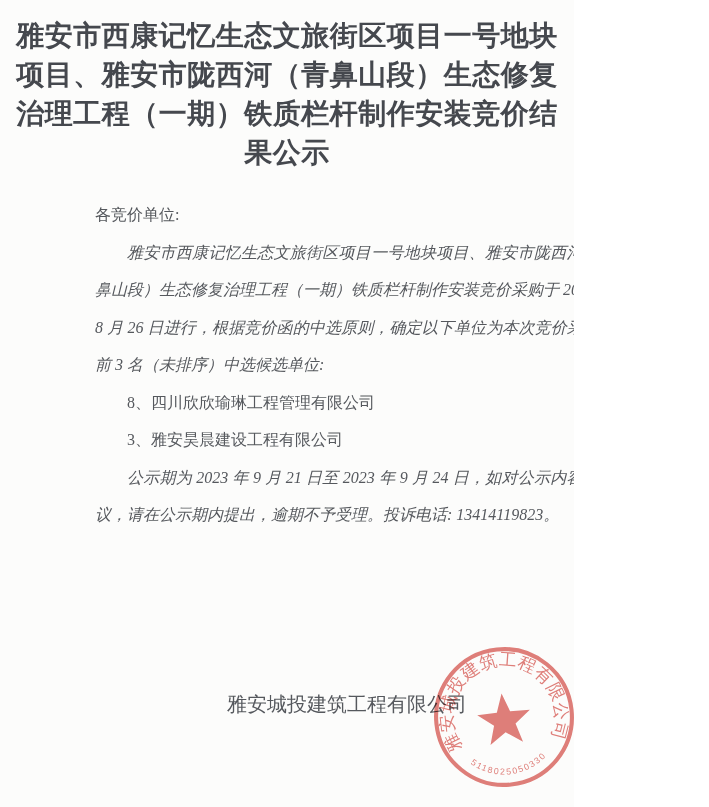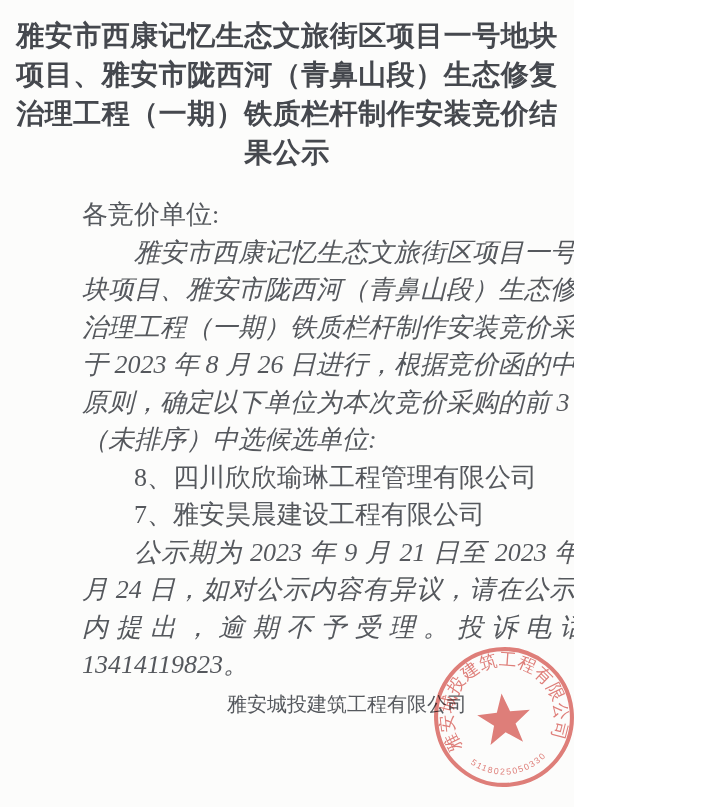--- a/index.html
+++ b/index.html
@@ -25,10 +25,10 @@
   }
   .body-block {
     position: absolute;
-    left: 82px;
+    left: 95px;
     top: 196px;
     width: 520px;
-    font-size: 26px;
+    font-size: 16px;
     line-height: 37.5px;
     color: var(--body-ink, #55585d);
     text-align: justify;

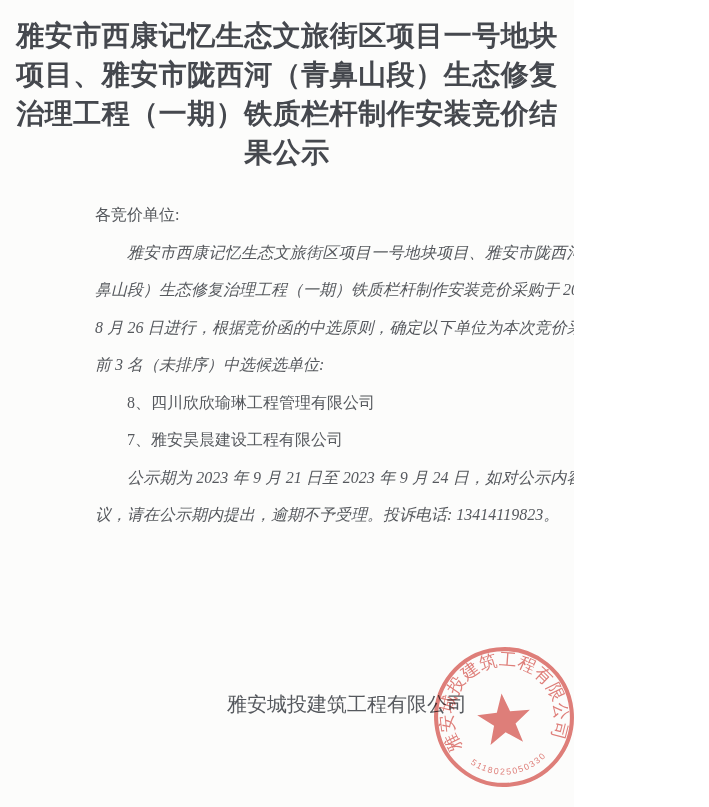--- a/index.html
+++ b/index.html
@@ -84,7 +84,7 @@
     <p class="para indent">雅安市西康记忆生态文旅街区项目一号地块项目、雅安市陇西河（青鼻山段）生态修复治理工程（一期）铁质栏杆制作安装竞价采购于 2023 年 8 月 26 日进行，根据竞价函的中选原则，确定以下单位为本次竞价采购的前 3 名（未排序）中选候选单位:</p>
     <div class="candidate-list">
       <p class="item">8、四川欣欣瑜琳工程管理有限公司</p>
-      <p class="item">7、雅安昊晨建设工程有限公司</p>
+      <p class="item">3、雅安昊晨建设工程有限公司</p>
     </div>
     <p class="para indent">公示期为 2023 年 9 月 21 日至 2023 年 9 月 24 日，如对公示内容有异议，请在公示期内提出，逾期不予受理。投诉电话: 13414119823。</p>
   </div>

